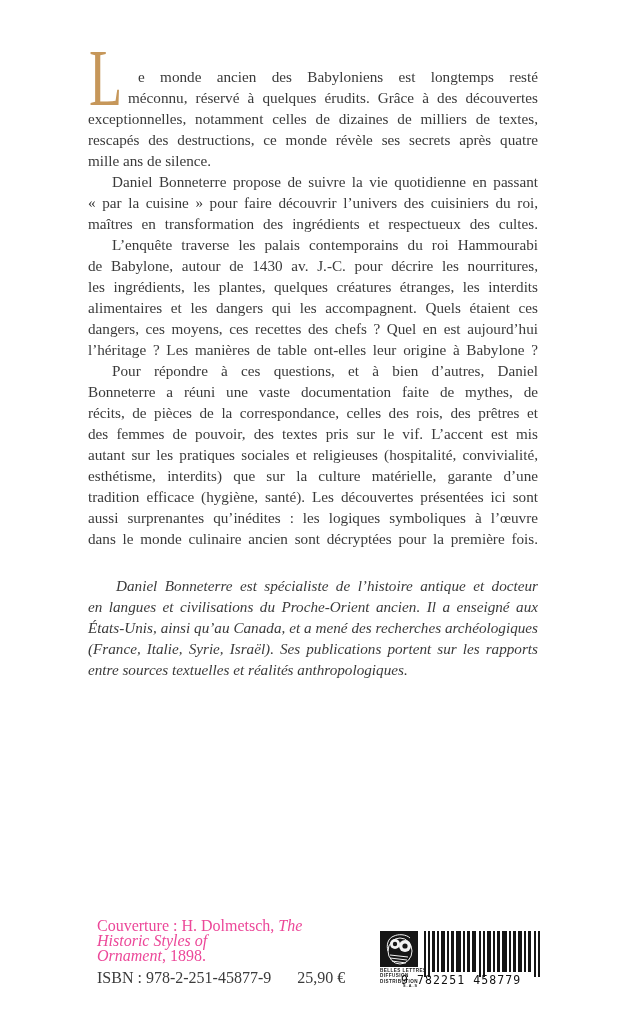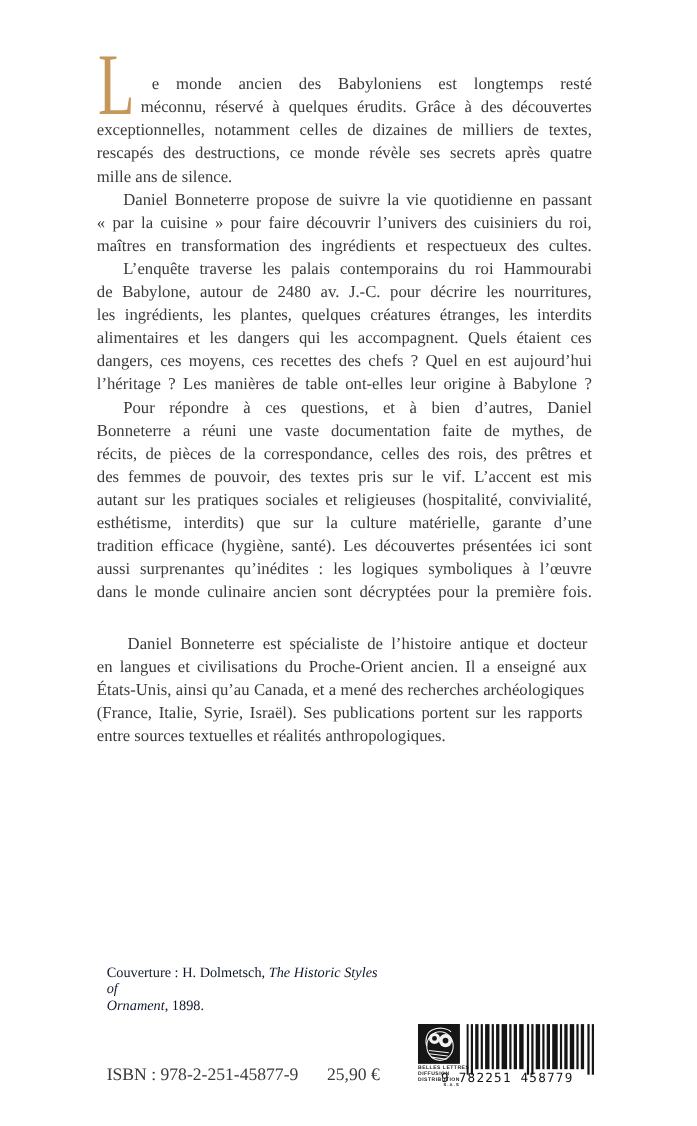--- a/index.html
+++ b/index.html
@@ -77,7 +77,7 @@
       </div>
       <div class="para">
         <div class="line ind"><span class="txt" style="word-spacing: 5.326px;">L’enquête traverse les palais contemporains du roi Hammourabi</span></div>
-        <div class="line"><span class="txt" style="word-spacing: 4.905px;">de Babylone, autour de 2480 av. J.-C. pour décrire les nourritures,</span></div>
+        <div class="line"><span class="txt" style="word-spacing: 4.905px;">de Babylone, autour de 1430 av. J.-C. pour décrire les nourritures,</span></div>
         <div class="line"><span class="txt" style="word-spacing: 4.744px;">les ingrédients, les plantes, quelques créatures étranges, les interdits</span></div>
         <div class="line"><span class="txt" style="word-spacing: 4.828px; text-align: right;">alimentaires et les dangers qui les accompagnent. Quels étaient ces</span></div>
         <div class="line"><span class="txt" style="word-spacing: 2.763px;">dangers, ces moyens, ces recettes des chefs ? Quel en est aujourd’hui</span></div>

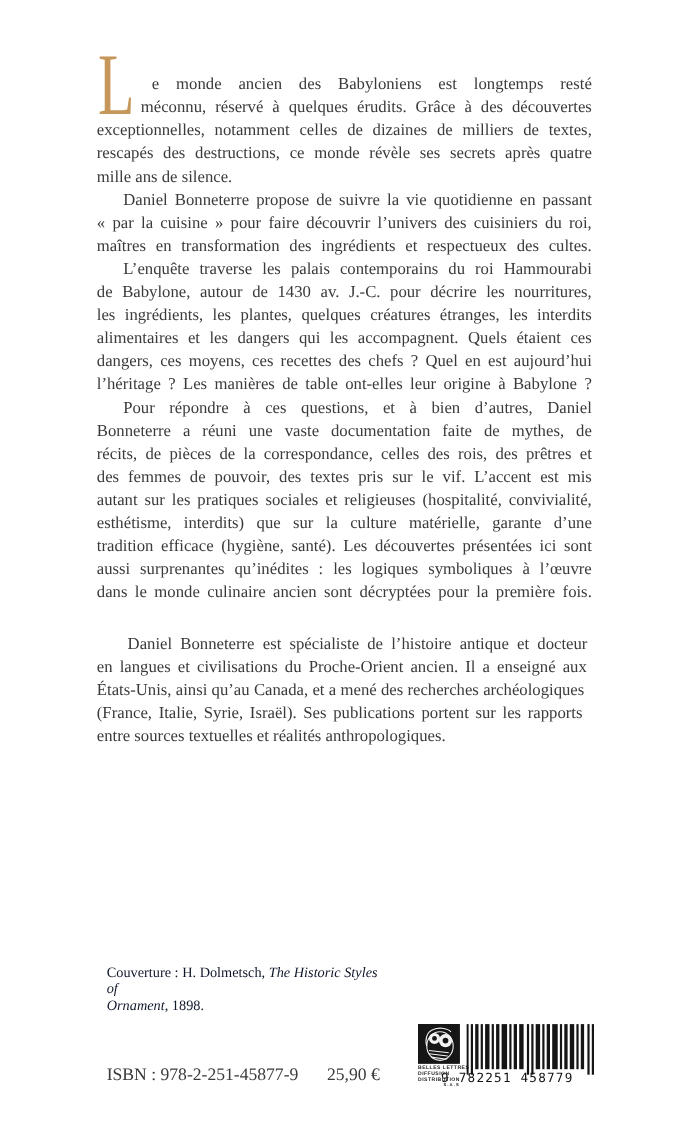--- a/index.html
+++ b/index.html
@@ -30,6 +30,7 @@
   .bio-block{
     position:absolute;left:88px;top:0;width:450px;
     font-size:15.2px;line-height:21px;color:#3a3a3a;
+    font-style:italic;
   }
   .bio-block .line.ind{margin-left:28px;}
   

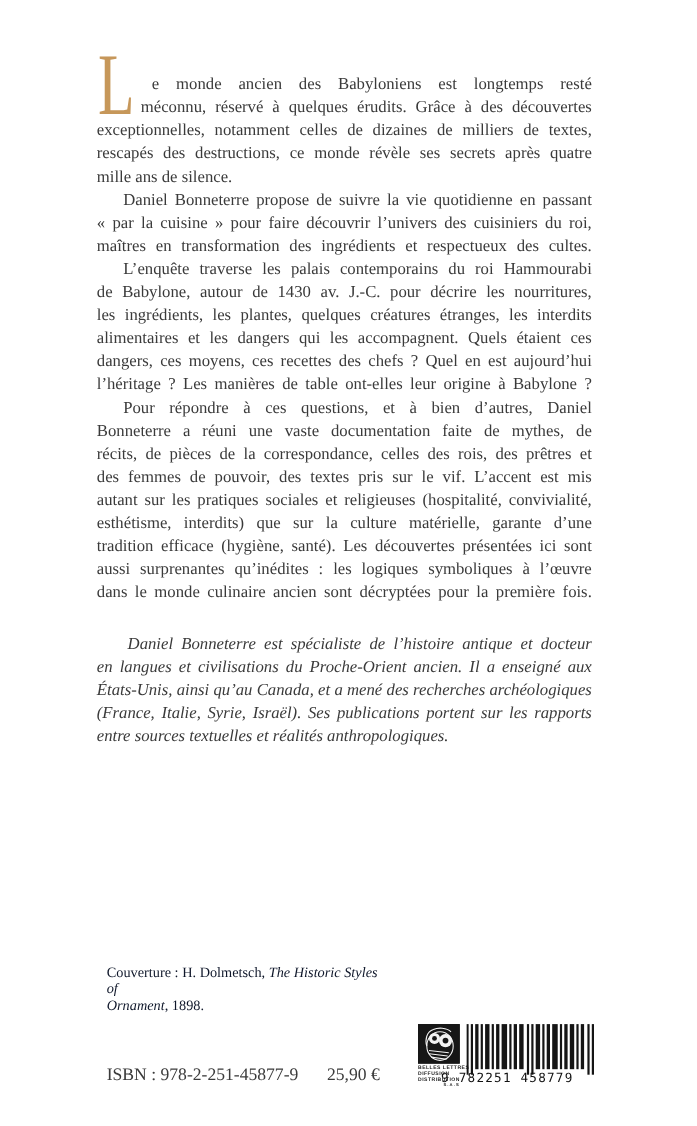--- a/index.html
+++ b/index.html
@@ -35,8 +35,8 @@
   .bio-block .line.ind{margin-left:28px;}
   
   .credit{
-    position:absolute;left:97px;top:876px;width:250px;
-    font-size:13px;line-height:15px;color:#0f172a;
+    position:absolute;left:97px;top:918px;width:250px;
+    font-size:16px;line-height:15px;color:#ec4899;
   }
   .credit em{font-style:italic;}
   .isbn-row{

